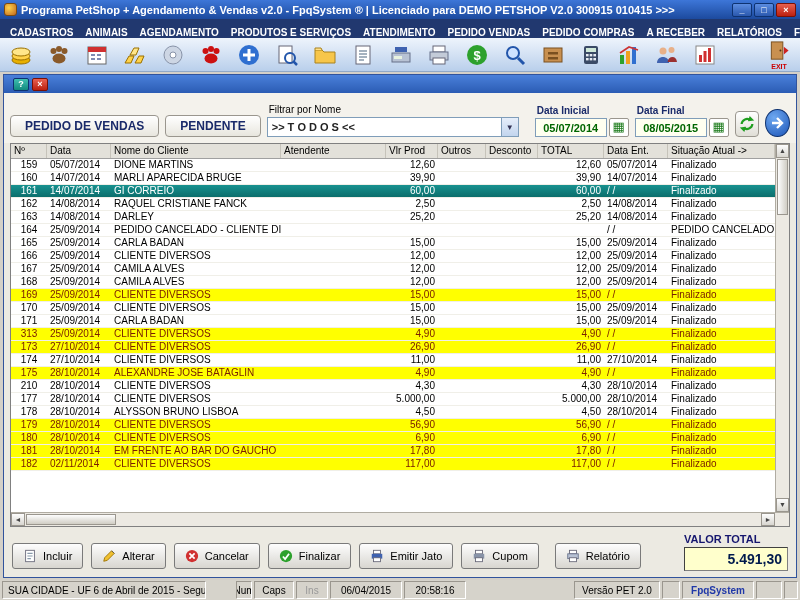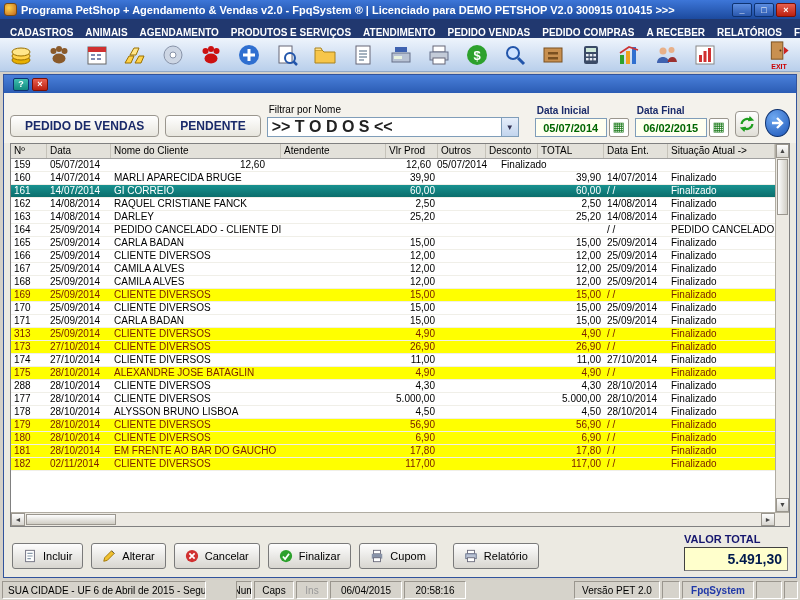--- a/index.html
+++ b/index.html
@@ -50,7 +50,7 @@
   .flabel { font-size:10px; color:#000; margin:0 0 2px 2px; white-space:nowrap; }
   .flabel.navy { color:#1a2a6a; font-weight:bold; }
   .combobox { width:252px; height:20px; background:#fff; border:1px solid #7f9db9; display:flex; align-items:center; cursor:pointer; }
-  .combobox .cb-text { flex:1; font-size:16px; font-weight:bold; color:#222; padding:0 4px; white-space:nowrap; overflow:hidden; }
+  .combobox .cb-text { flex:1; font-size:11px; font-weight:bold; color:#222; padding:0 4px; white-space:nowrap; overflow:hidden; }
   .combobox .cb-btn { width:17px; height:100%; background:linear-gradient(#e6eefa,#c2d5ee); border-left:1px solid #7f9db9;
     font-size:8px; color:#335; display:flex; align-items:center; justify-content:center; }
   .daterow { display:flex; align-items:center; gap:2px; }

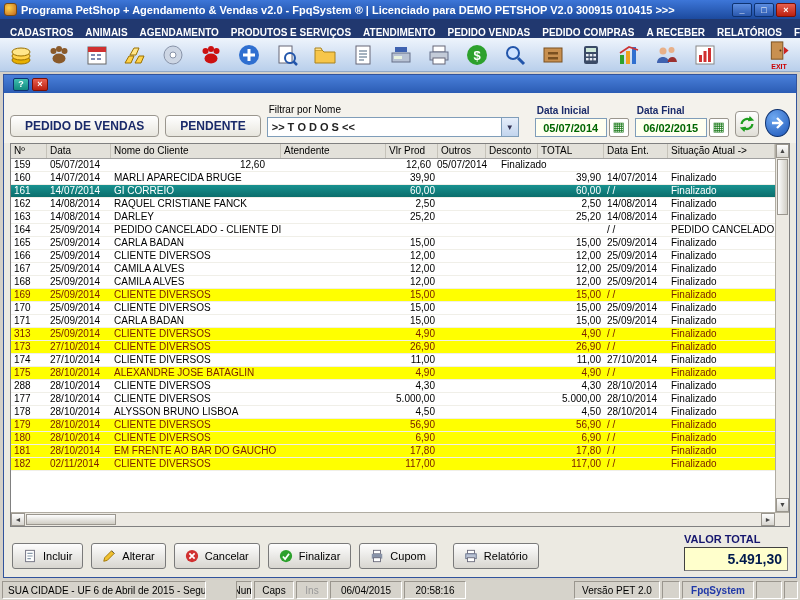--- a/index.html
+++ b/index.html
@@ -336,7 +336,7 @@
         <span class="fgroup">
           <span class="flabel navy">Data Final</span>
           <span class="daterow">
-            <span class="datefield">06/02/2015</span>
+            <span class="datefield">08/05/2015</span>
             <span class="calbtn">▦</span>
           </span>
         </span>

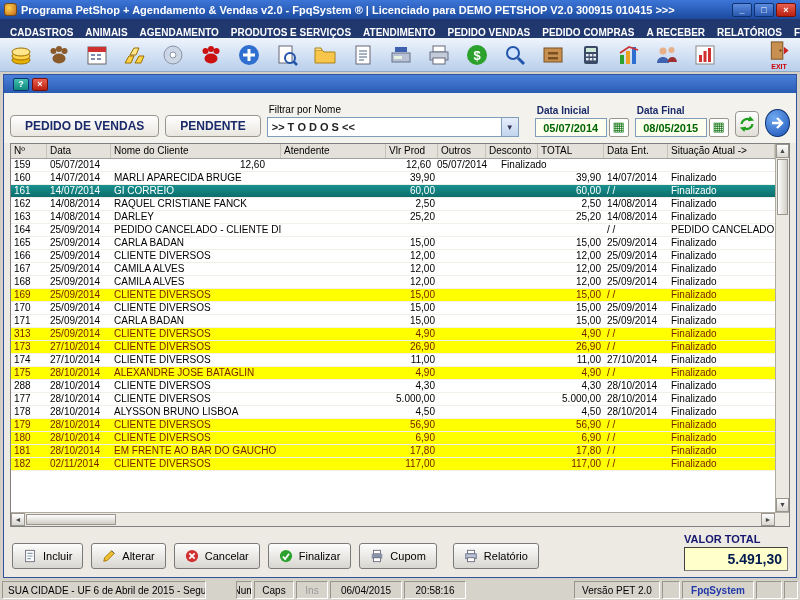--- a/index.html
+++ b/index.html
@@ -79,7 +79,7 @@
   .trow.yellow .cell { color:#7a2000; }
   .trow.selected { background:linear-gradient(#17918f,#0c6e6c); }
   .trow.selected .cell { color:#fff; }
-  .c-n { width:36px; text-align:left; flex:0 0 auto; }
+  .c-n { width:36px; text-align:center; flex:0 0 auto; }
   .c-data { width:64px; flex:0 0 auto; }
   .c-cliente { width:170px; flex:0 0 auto; }
   .c-atendente { width:105px; flex:0 0 auto; }

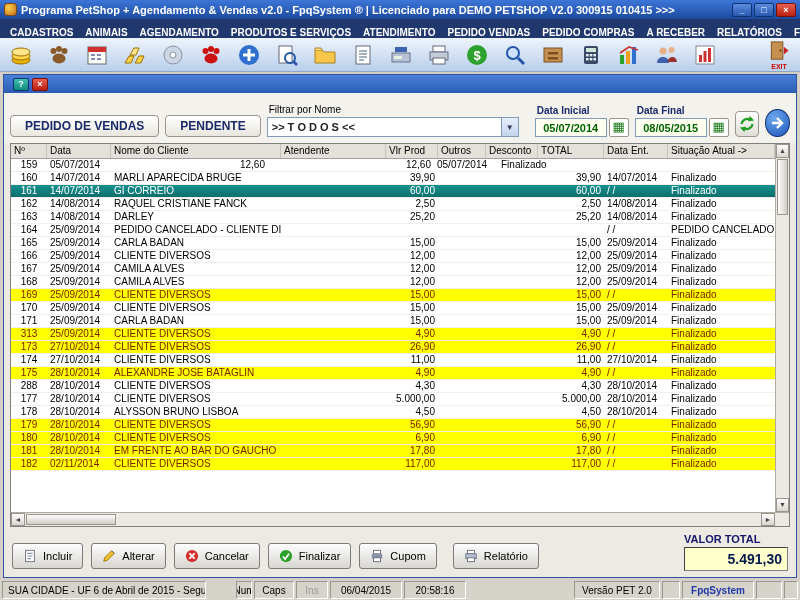--- a/index.html
+++ b/index.html
@@ -375,6 +375,7 @@
                 <div class="trow">
                   <span class="cell c-n">159</span>
                   <span class="cell c-data">05/07/2014</span>
+                  <span class="cell c-cliente">DIONE MARTINS</span>
                   <span class="cell c-atendente"></span>
                   <span class="cell c-vlr">12,60</span>
                   <span class="cell c-outros"></span>

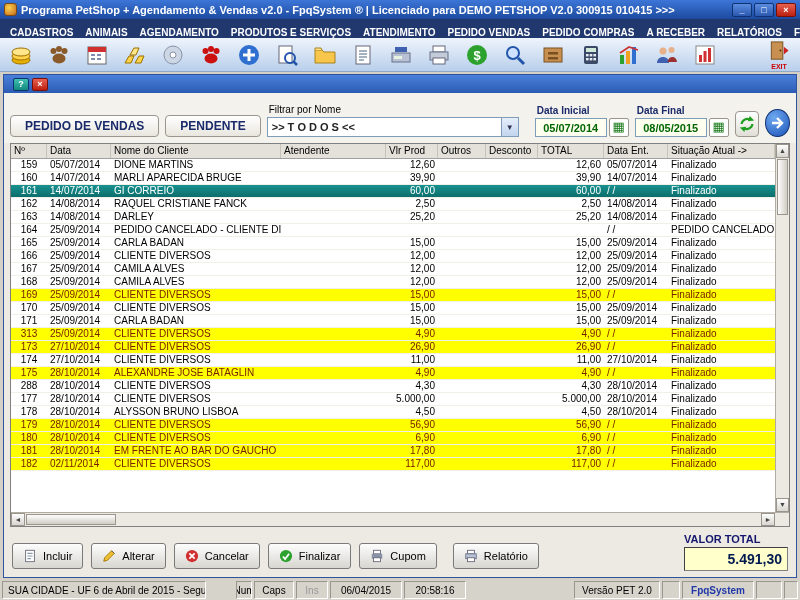--- a/index.html
+++ b/index.html
@@ -577,7 +577,7 @@
                   <span class="cell c-situacao">Finalizado</span>
                 </div>
                 <div class="trow">
-                  <span class="cell c-n">288</span>
+                  <span class="cell c-n">210</span>
                   <span class="cell c-data">28/10/2014</span>
                   <span class="cell c-cliente">CLIENTE DIVERSOS</span>
                   <span class="cell c-atendente"></span>

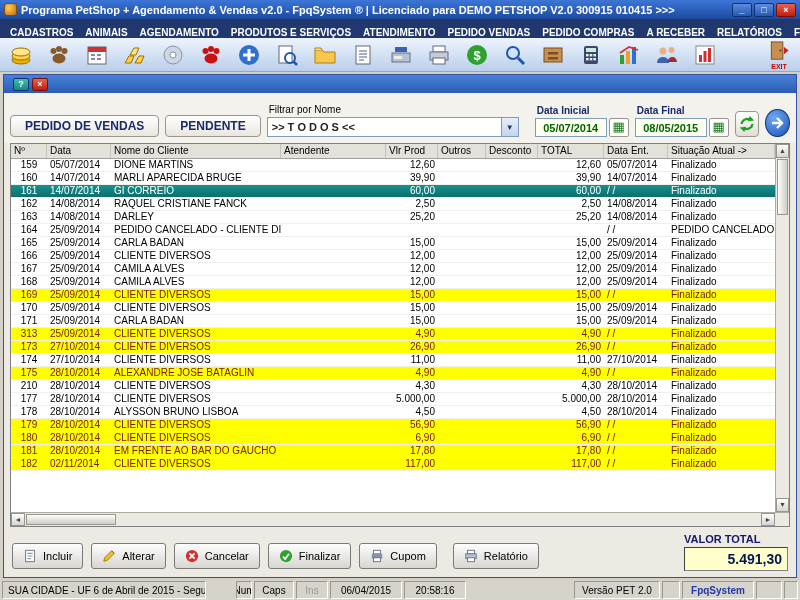--- a/index.html
+++ b/index.html
@@ -710,6 +710,14 @@
         <span class="actbtn">
           <svg viewBox="0 0 16 16">
               <rect x="4" y="1.5" width="8" height="4" fill="#fff" stroke="#667"></rect>
+              <rect x="2" y="5.5" width="12" height="5.5" fill="#3f62b0"></rect>
+              <rect x="4" y="10" width="8" height="4.5" fill="#fff" stroke="#667"></rect>
+            </svg>
+          <span>Emitir Jato</span>
+        </span>
+        <span class="actbtn">
+          <svg viewBox="0 0 16 16">
+              <rect x="4" y="1.5" width="8" height="4" fill="#fff" stroke="#667"></rect>
               <rect x="2" y="5.5" width="12" height="5.5" fill="#8893a8"></rect>
               <rect x="4" y="10" width="8" height="4.5" fill="#fff" stroke="#667"></rect>
             </svg>

